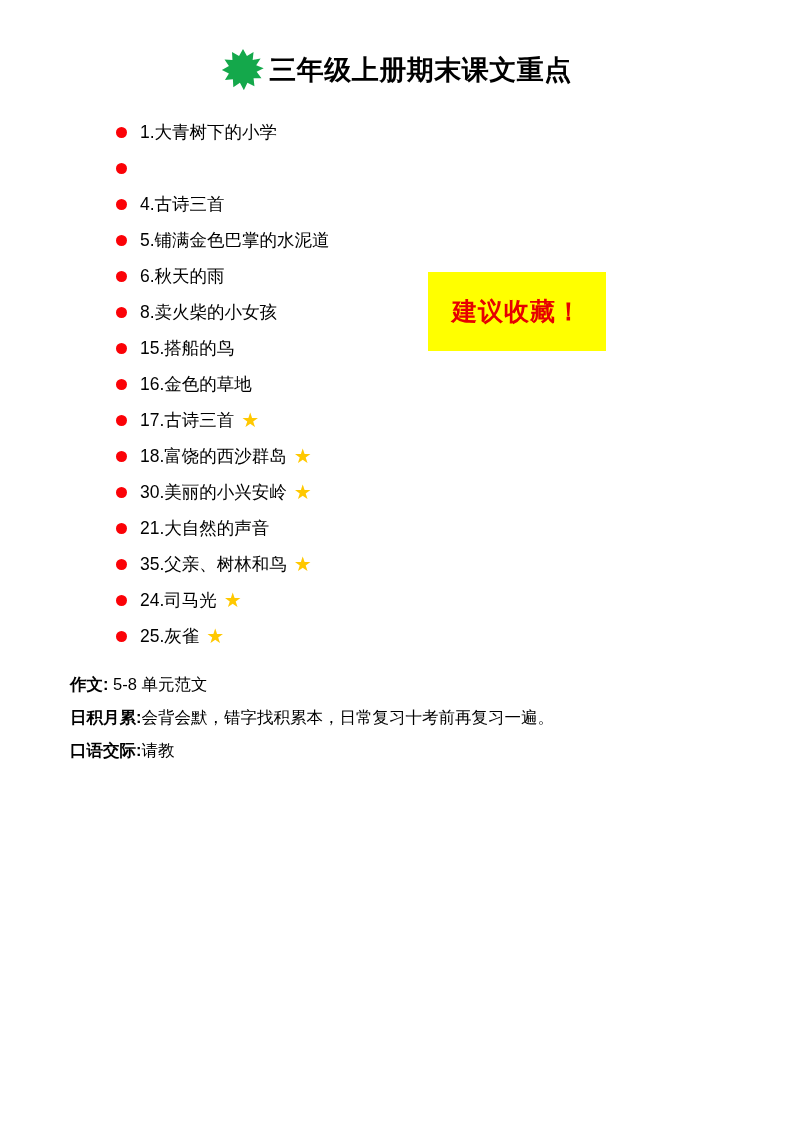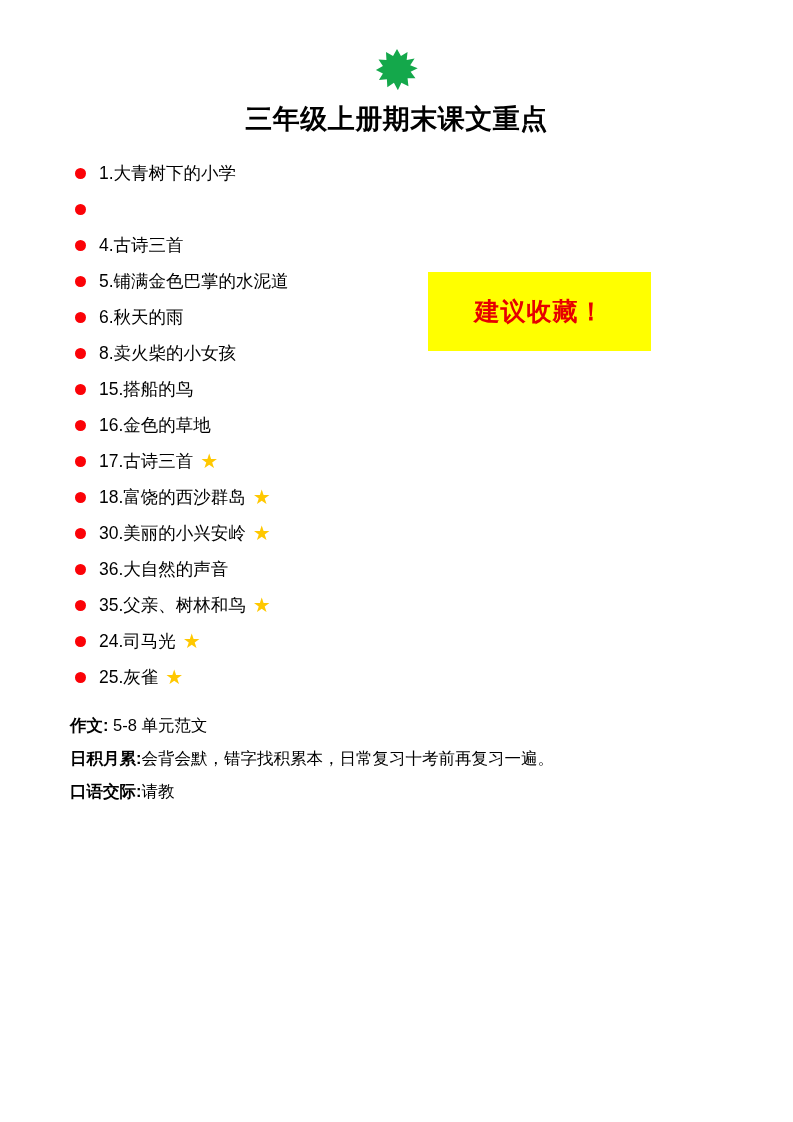--- a/index.html
+++ b/index.html
@@ -28,8 +28,7 @@
     align-items: center;
     justify-content: center;
     margin-top: 48px;
-    gap: 14px;
-    flex-direction: column;
+    gap: 4px;
   }
   .burst-icon {
     width: 44px;

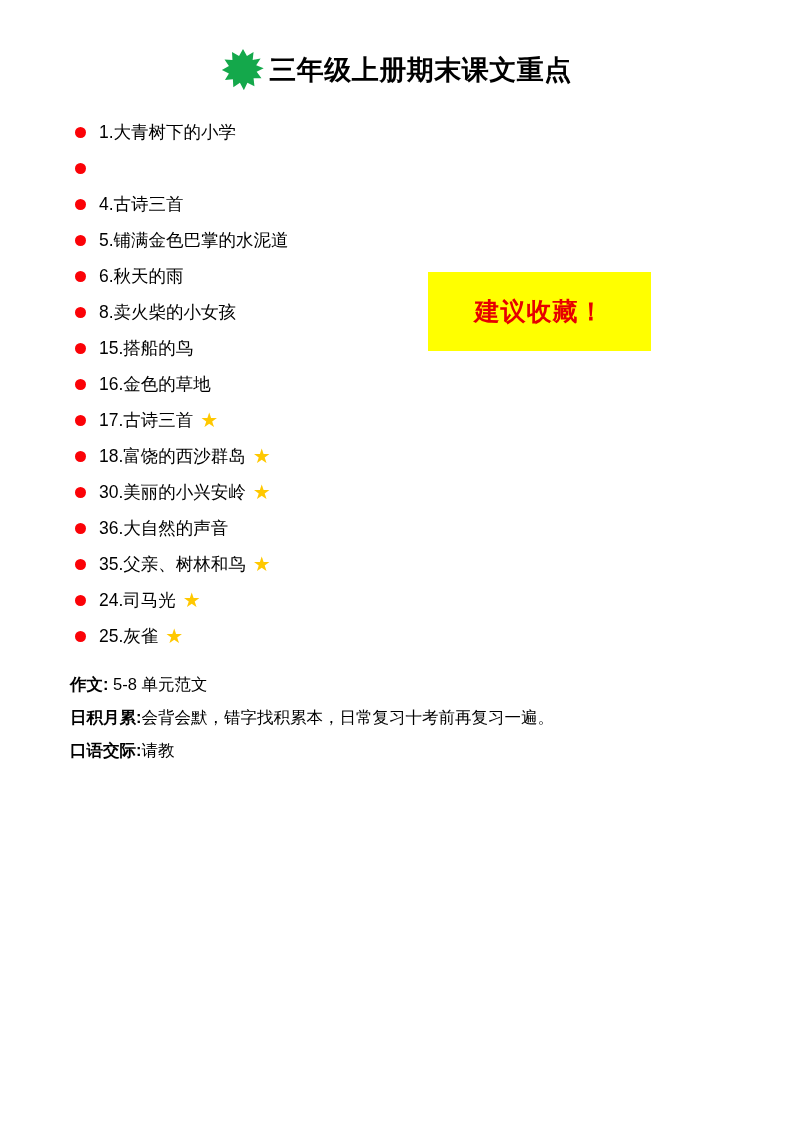--- a/index.html
+++ b/index.html
@@ -56,7 +56,7 @@
     display: flex;
     align-items: center;
     height: 36px;
-    padding-left: 75px;
+    padding-left: 116px;
   }
   .bullet {
     width: 11px;

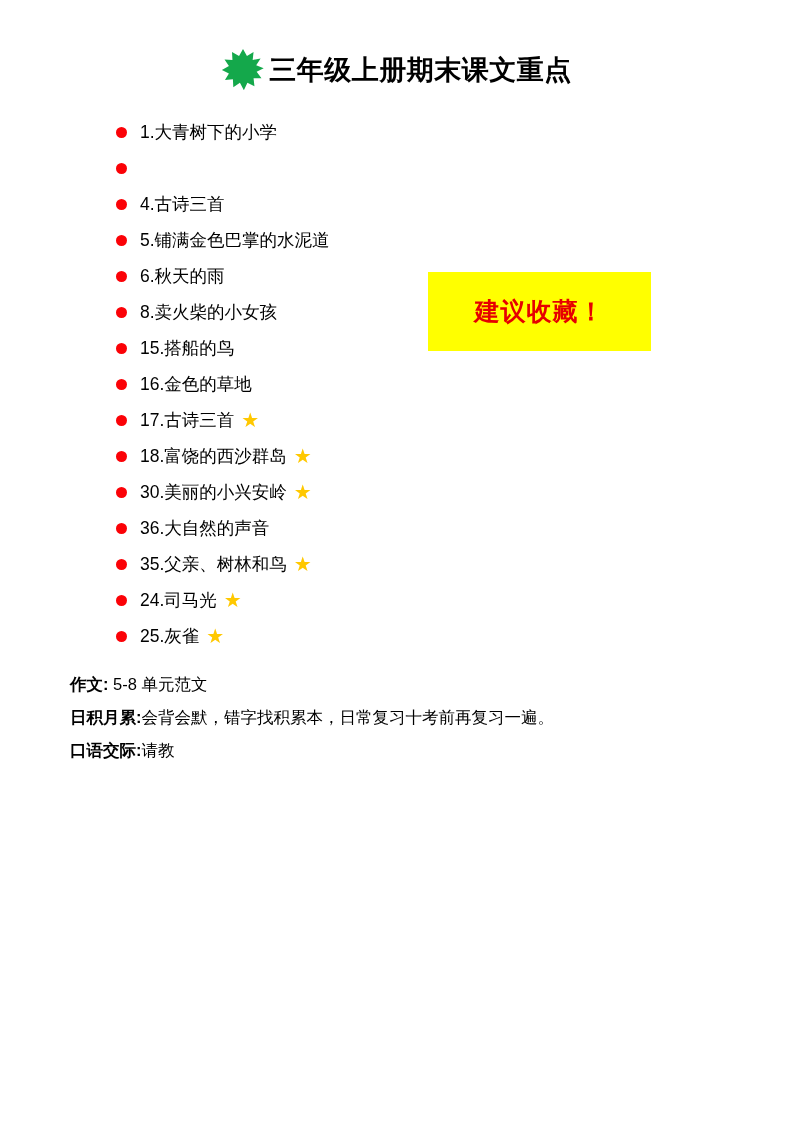--- a/index.html
+++ b/index.html
@@ -85,7 +85,7 @@
     position: absolute;
     left: 428px;
     top: 224px;
-    width: 223px;
+    width: 178px;
     height: 79px;
     background: #ffff00;
     display: flex;

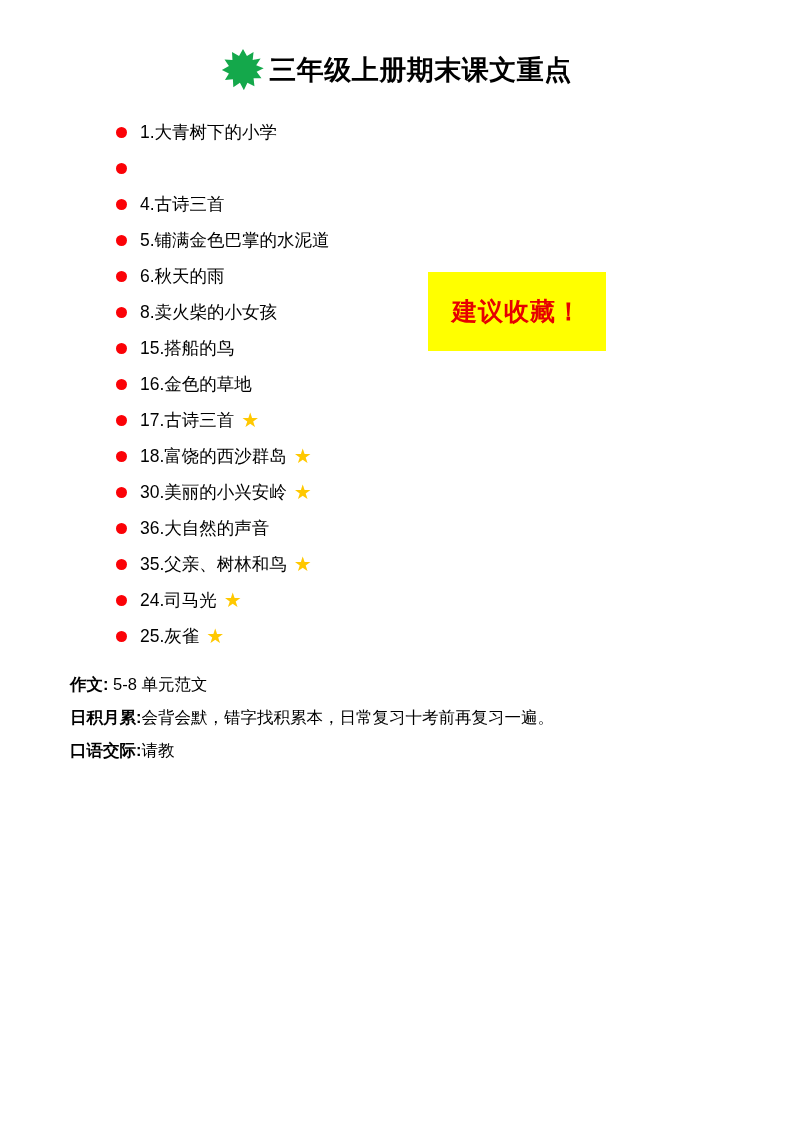--- a/index.html
+++ b/index.html
@@ -188,7 +188,7 @@
     </li>
     <li class="list-item">
       <span class="bullet"></span>
-      <span class="item-text">36.大自然的声音</span>
+      <span class="item-text">21.大自然的声音</span>
       <span class="star"></span>
     </li>
     <li class="list-item">

